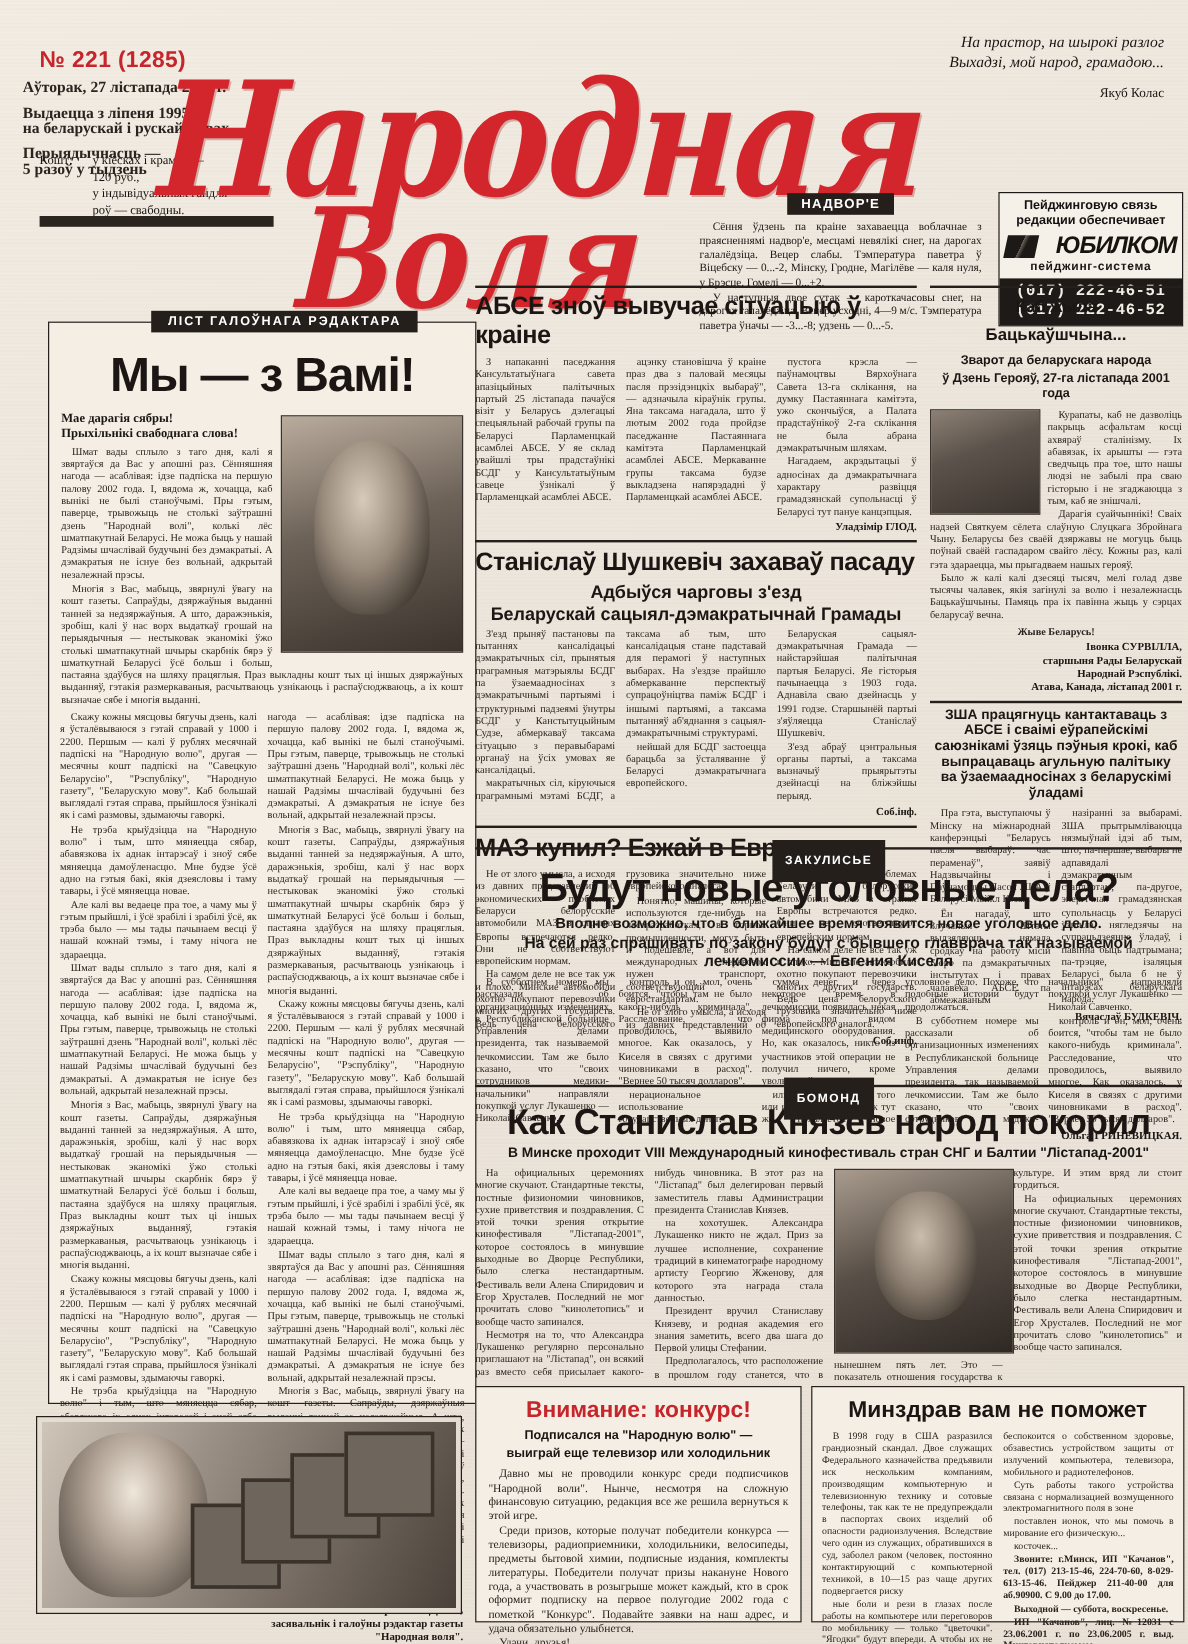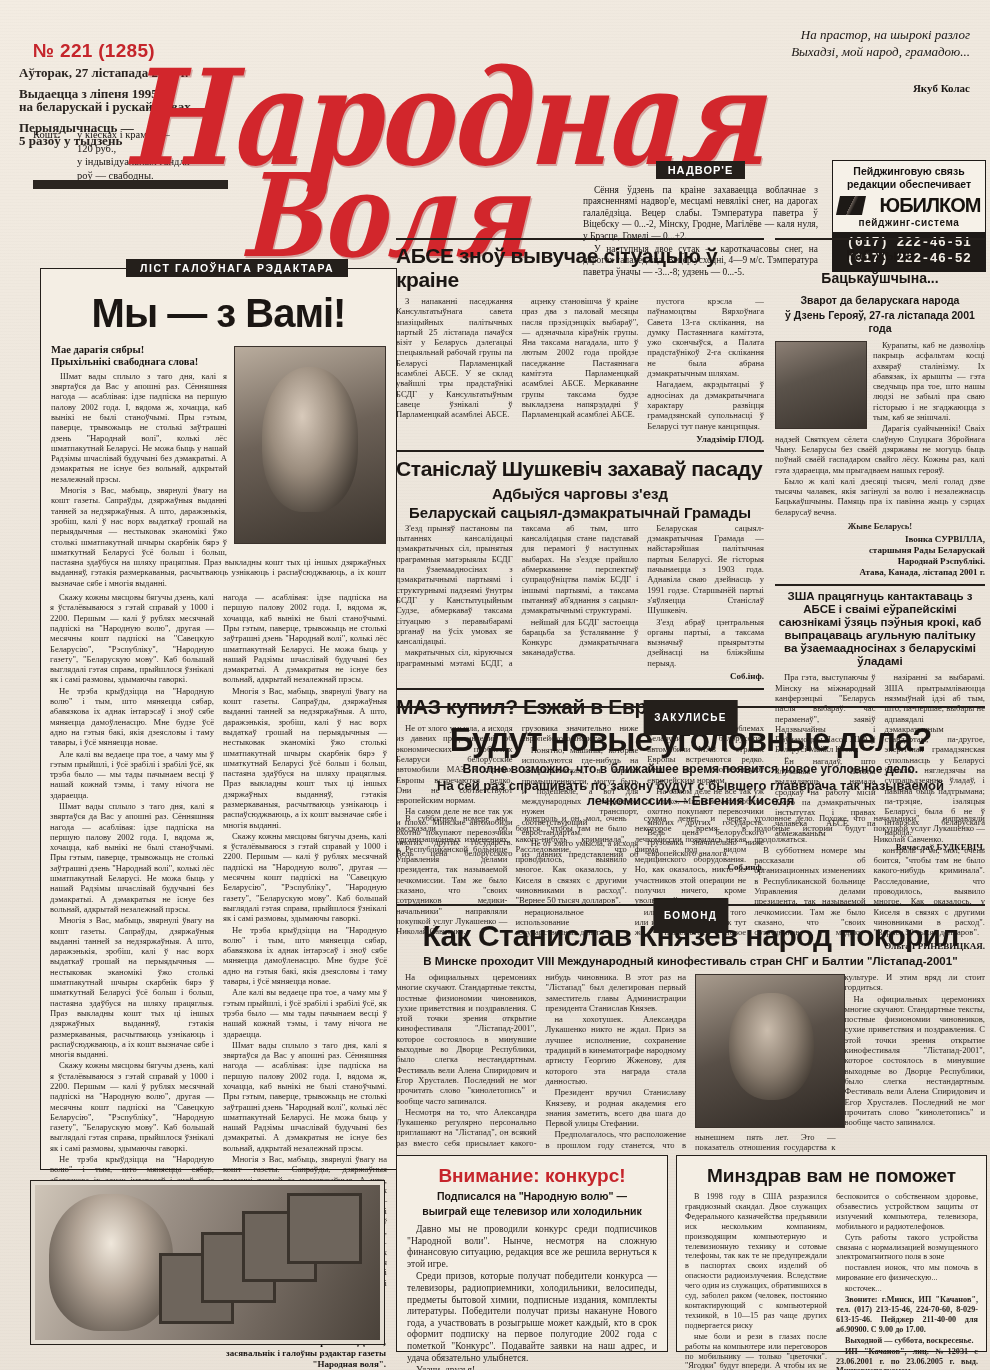--- a/index.html
+++ b/index.html
@@ -40,7 +40,7 @@
   .logo .l2{left:122px;top:96px;font-size:96px;transform:scaleY(1.2) skewX(-5deg);transform-origin:left top;}
   .epigraph{position:absolute;right:20px;top:26px;width:270px;text-align:right;
     font-family:"Liberation Serif",serif;font-style:italic;font-size:13px;line-height:17px;color:#1a1614;}
-  .epigraph .author{display:block;margin-top:20px;font-style:normal;font-weight:bold;font-size:11px;}
+  .epigraph .author{display:block;margin-top:10px;font-style:normal;font-weight:normal;font-size:11px;}
   
   .weather{position:absolute;left:583px;top:160px;width:235px;}
   .sect-tag{display:inline-block;background:#241f1b;color:#fff;font-family:"Liberation Sans",sans-serif;

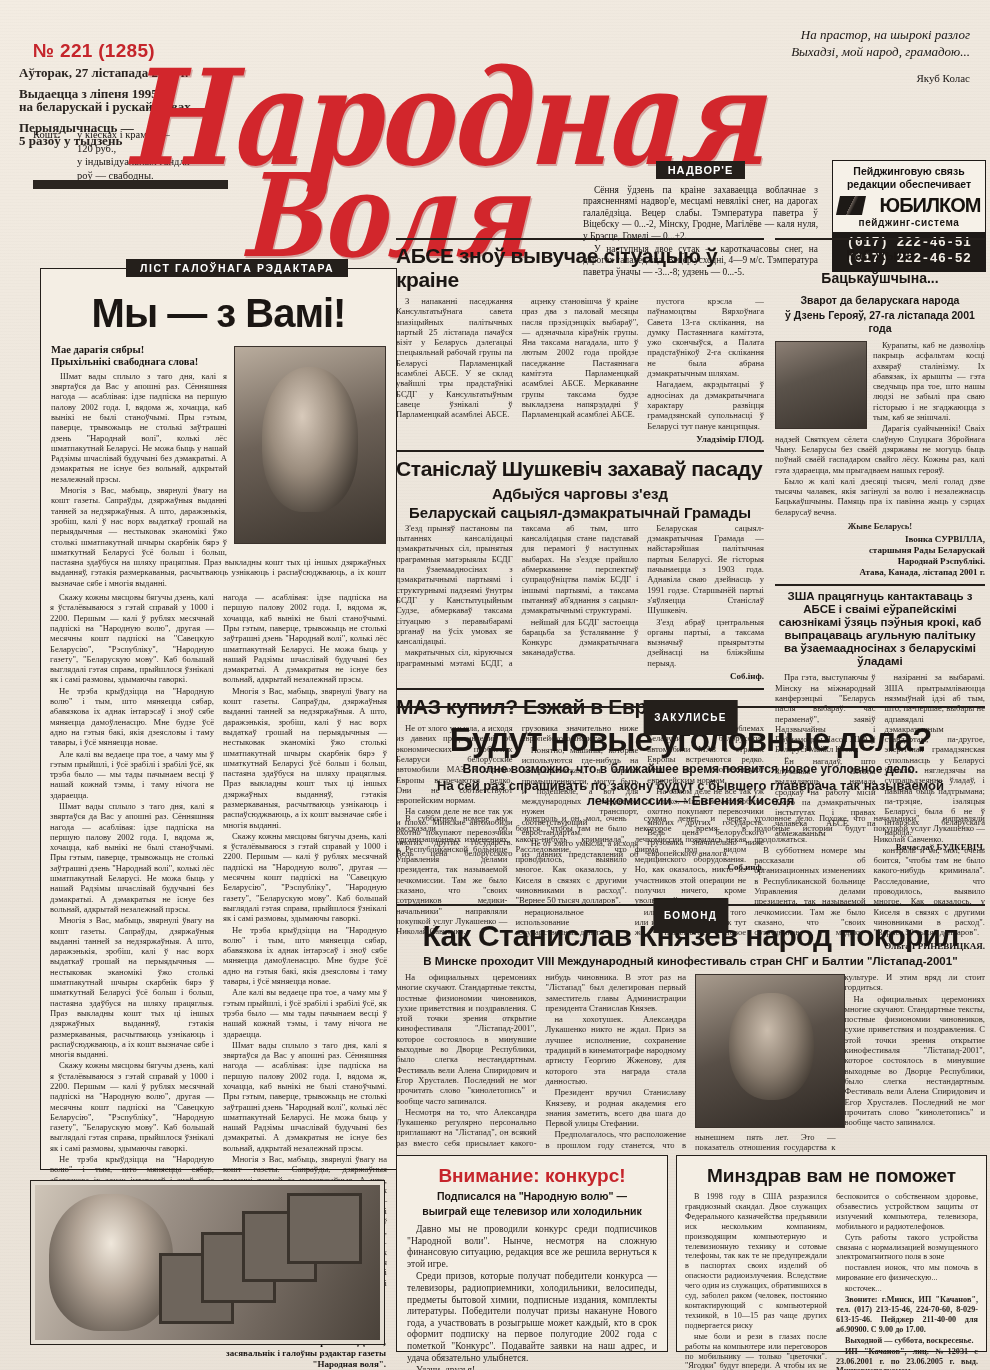--- a/index.html
+++ b/index.html
@@ -51,7 +51,7 @@
   .ad-pager{position:absolute;left:832px;top:160px;width:152px;border:1.5px solid #1e1a17;background:#f6f1e8;}
   .ad-pager .head{text-align:center;font-family:"Liberation Sans",sans-serif;font-weight:bold;
     font-size:10.5px;line-height:13px;padding:4px 3px 2px;color:#141110;}
-  .ad-pager .brand{display:flex;align-items:center;justify-content:center;gap:16px;padding:1px 0 0;}
+  .ad-pager .brand{display:flex;align-items:center;justify-content:center;gap:16px;padding:1px 0 0;font-style:italic;}
   .ad-pager .brand .mark{width:26px;height:19px;background:linear-gradient(105deg,#1d1916 48%,#6b615a 48%,#1d1916 62%);
     transform:skewX(-12deg);}
   .ad-pager .brand .bn{font-family:"Liberation Sans",sans-serif;font-weight:bold;font-size:20px;letter-spacing:-1px;color:#17130f;}

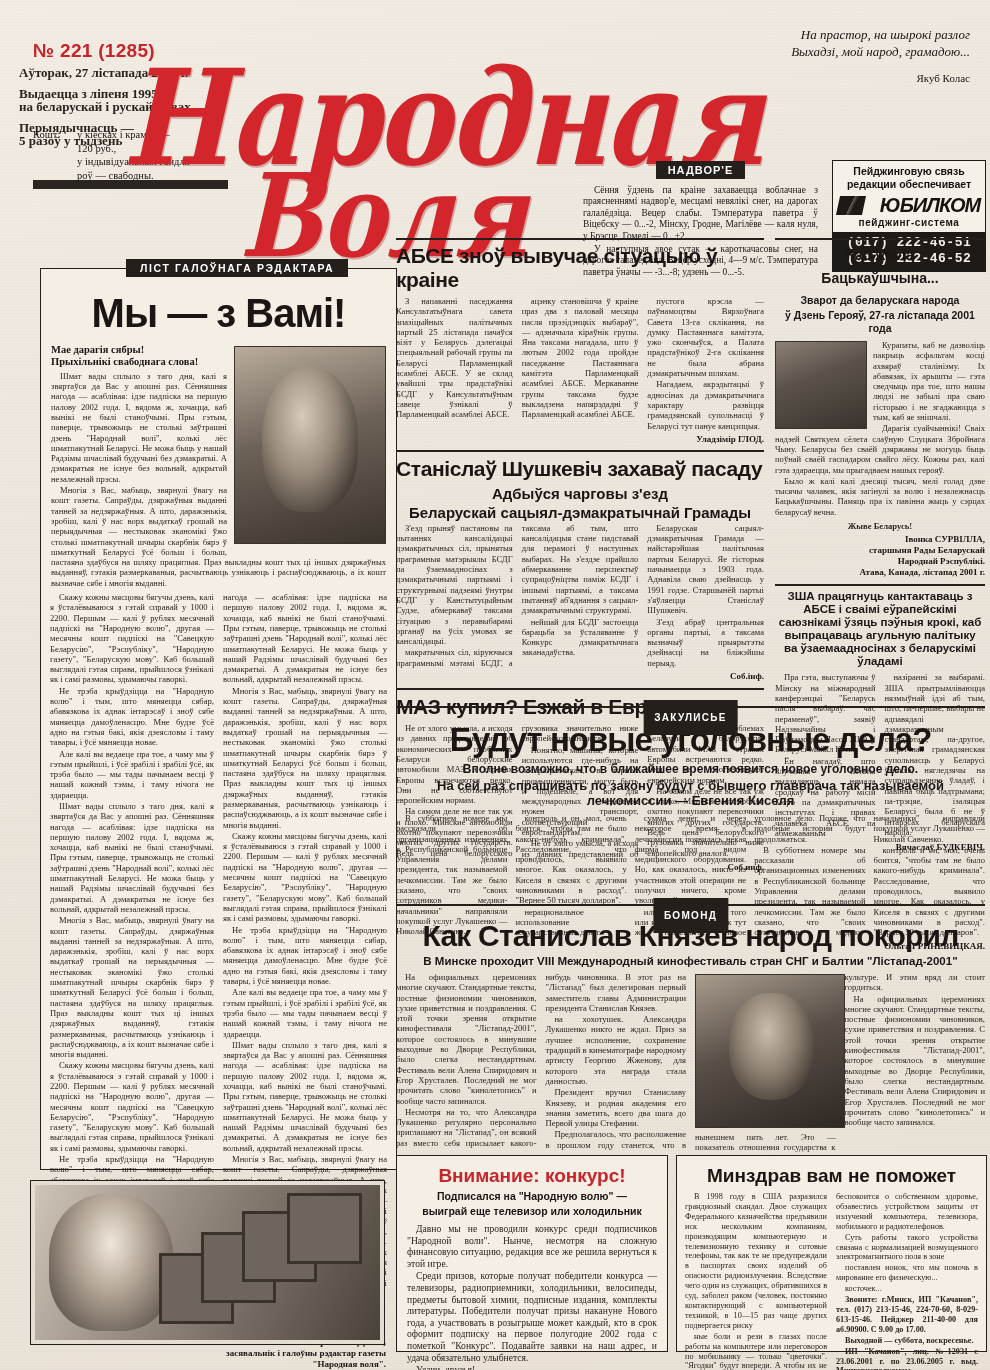--- a/index.html
+++ b/index.html
@@ -262,7 +262,7 @@
     <div class="body-txt cols3">
       <p>З'езд прыняў пастановы па пытаннях кансалідацыі дэмакратычных сіл, прынятыя праграмныя матэрыялы БСДГ па ўзаемаадносінах з дэмакратычнымі партыямі і структурнымі падзеямі ўнутры БСДГ у Канстытуцыйным Судзе, абмеркаваў таксама сітуацыю з перавыбарамі органаў на ўсіх умовах яе кансалідацыі.</p>
       <p>макратычных сіл, кіруючыся праграмнымі мэтамі БСДГ, а таксама аб тым, што кансалідацыя стане падставай для перамогі ў наступных выбарах. На з'ездзе прайшло абмеркаванне перспектыў супрацоўніцтва паміж БСДГ і іншымі партыямі, а таксама пытанняў аб'яднання з сацыял-дэмакратычнымі структурамі.</p>
-      <p>нейшай для БСДГ застоецца барацьба за ўсталяванне ў Конкурс дэмакратычнага заканадаўства.</p>
+      <p>нейшай для БСДГ застоецца барацьба за ўсталяванне ў Беларусі дэмакратычнага европейского.</p>
       <p>Беларуская сацыял-дэмакратычная Грамада — найстарэйшая палітычная партыя Беларусі. Яе гісторыя пачынаецца з 1903 года. Аднавіла сваю дзейнасць у 1991 годзе. Старшынёй партыі з'яўляецца Станіслаў Шушкевіч.</p>
       <p>З'езд абраў цэнтральныя органы партыі, а таксама вызначыў прыярытэты дзейнасці на бліжэйшы перыяд.</p>
     </div>

